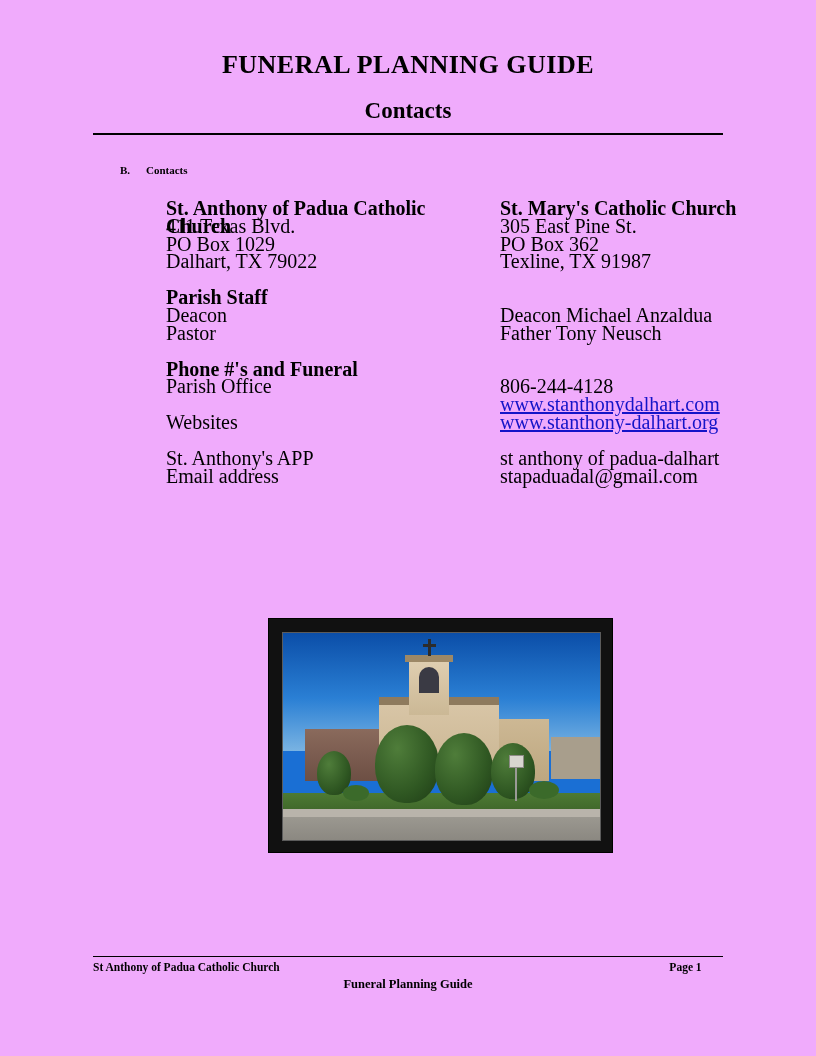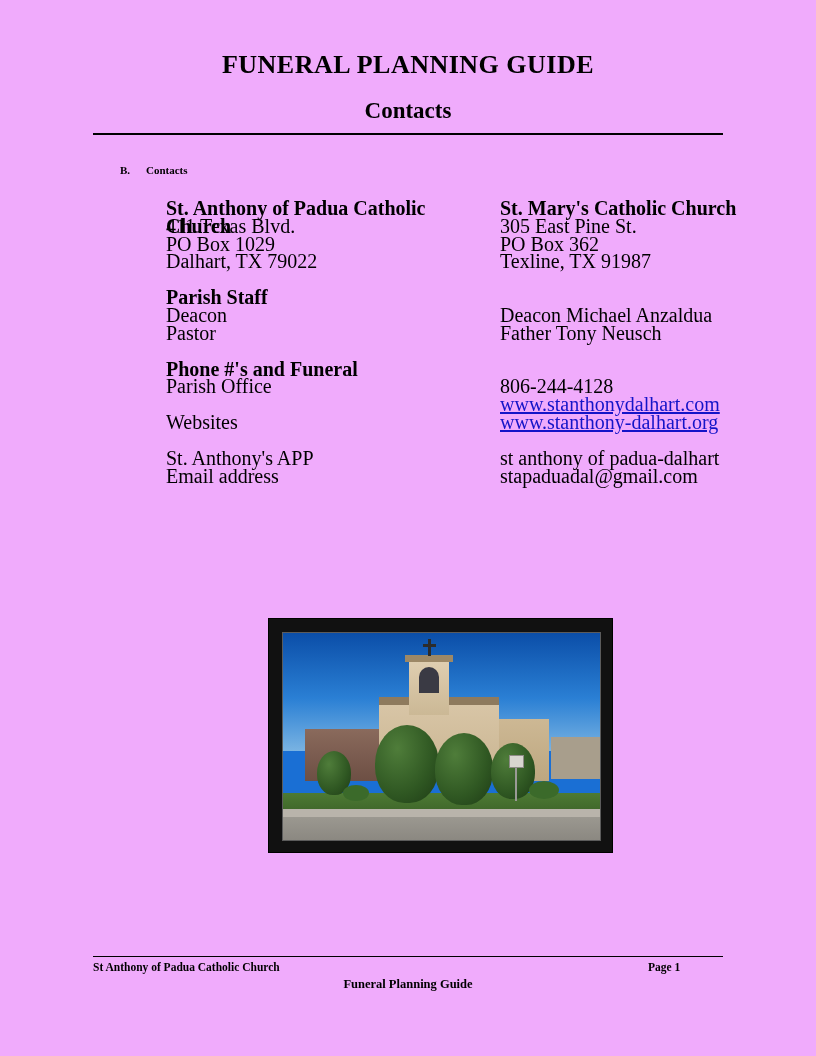--- a/index.html
+++ b/index.html
@@ -275,7 +275,7 @@
     top: 961px;
     left: 648px;
     width: 75px;
-    text-align: left;
+    text-align: center;
     font-size: 11.5px;
     font-weight: bold;
   }

